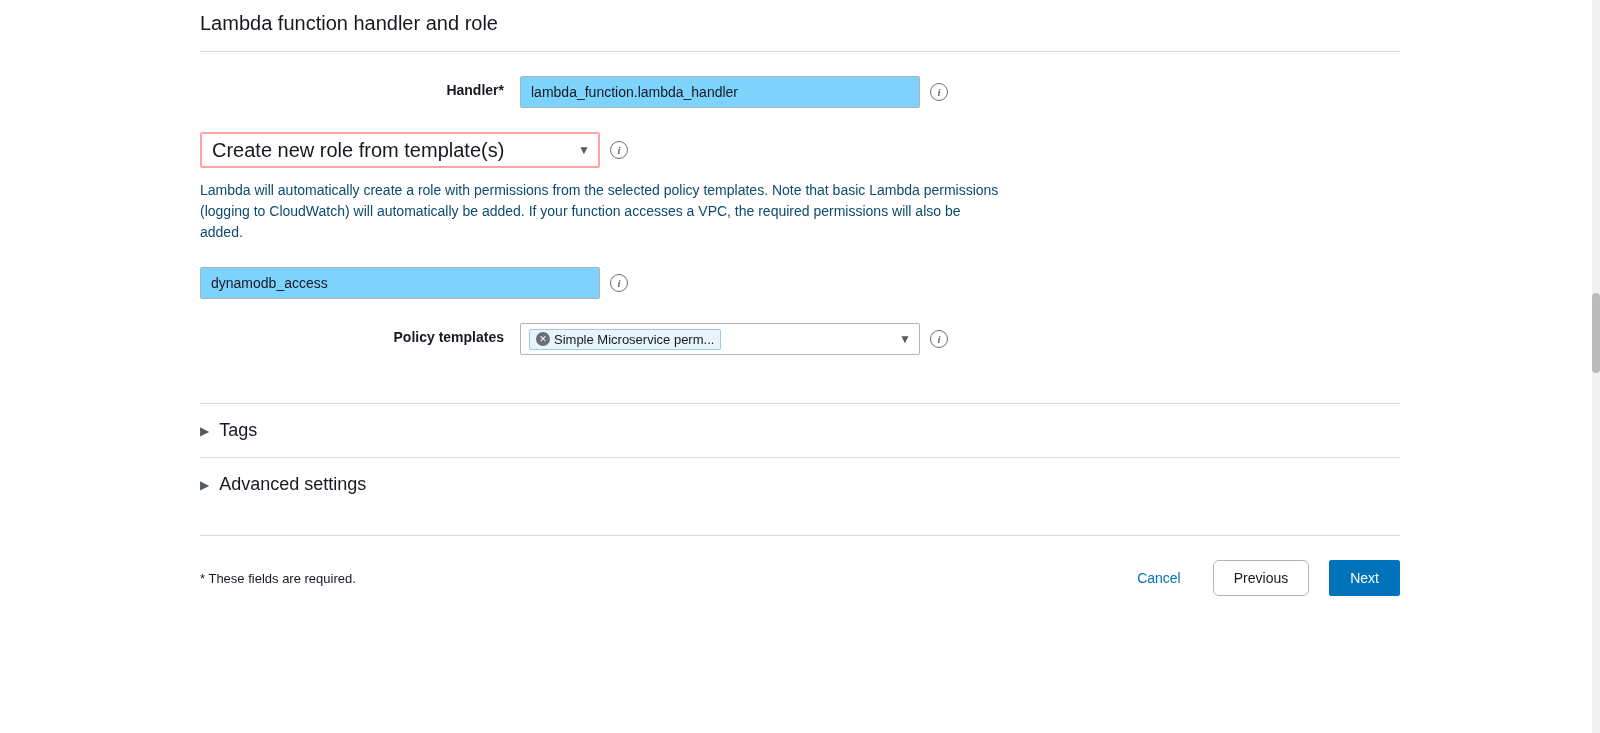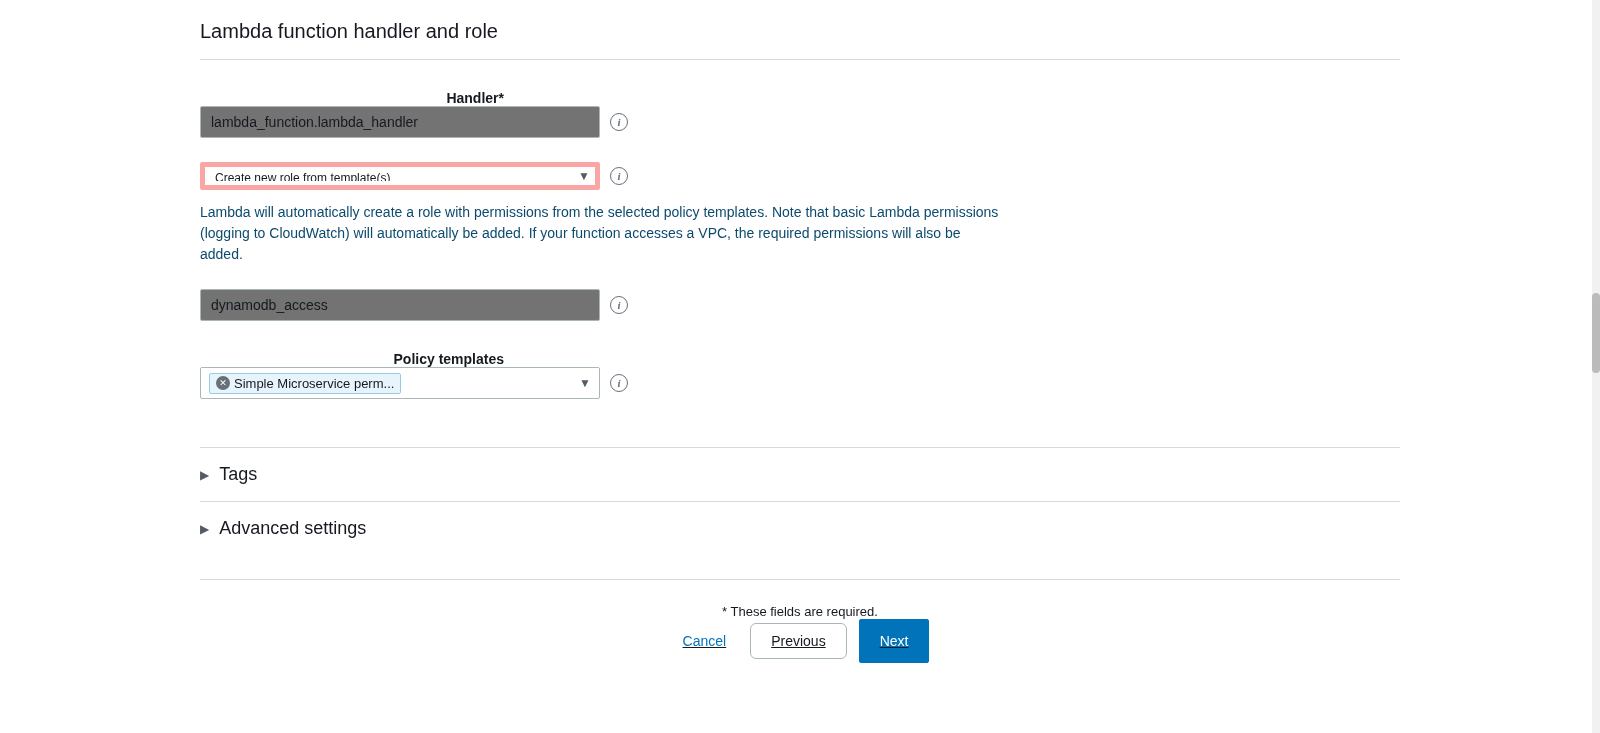--- a/index.html
+++ b/index.html
@@ -20,7 +20,7 @@
     .page-container {
       max-width: 1280px;
       margin: 0 auto;
-      padding: 20px 40px;
+      padding: 12px 40px;
       position: relative;
     }
 

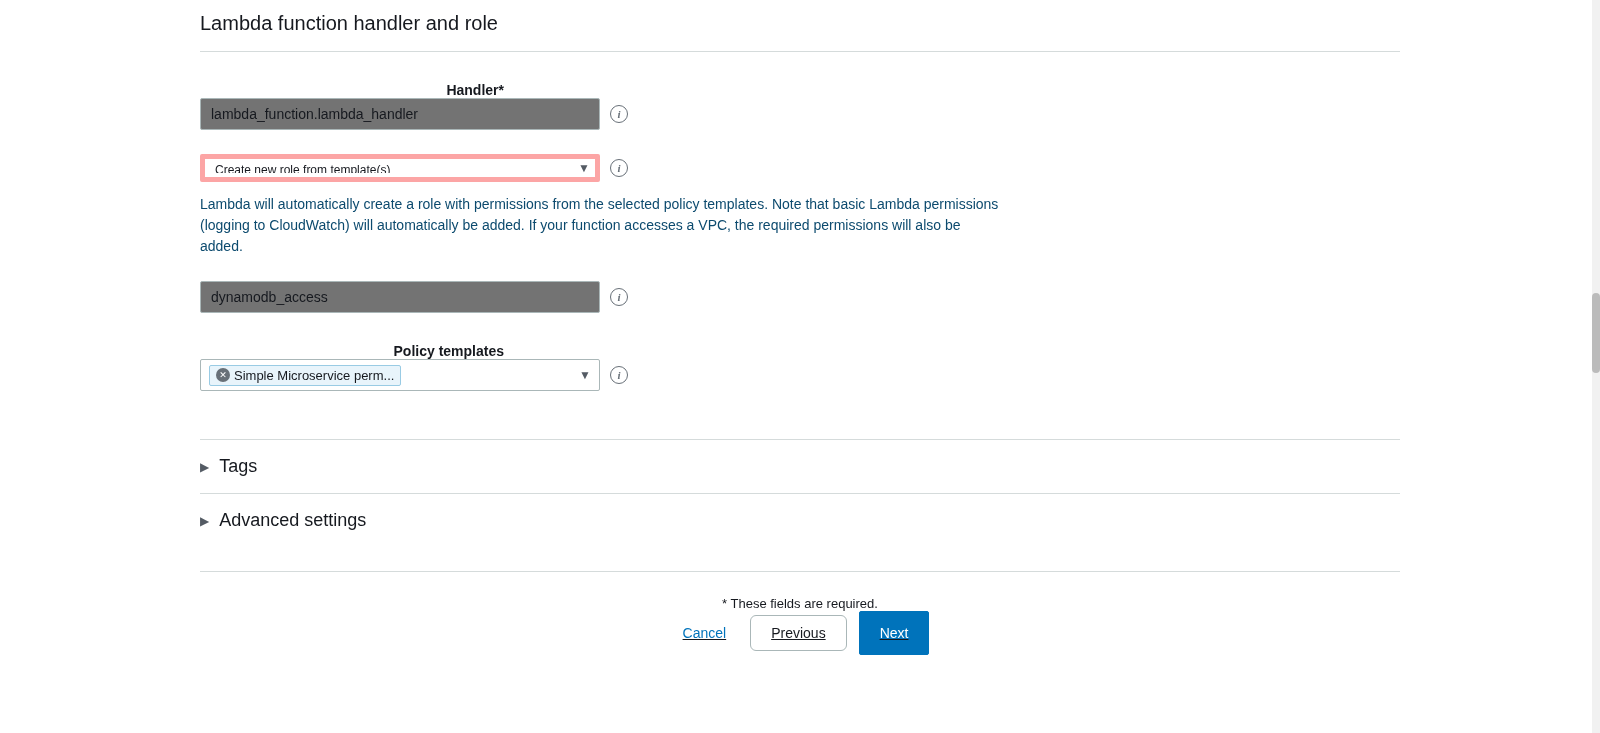--- a/index.html
+++ b/index.html
@@ -45,7 +45,6 @@
       display: flex;
       align-items: flex-start;
       margin-bottom: 24px;
-      flex-direction: column;
     }
 
     .form-label {

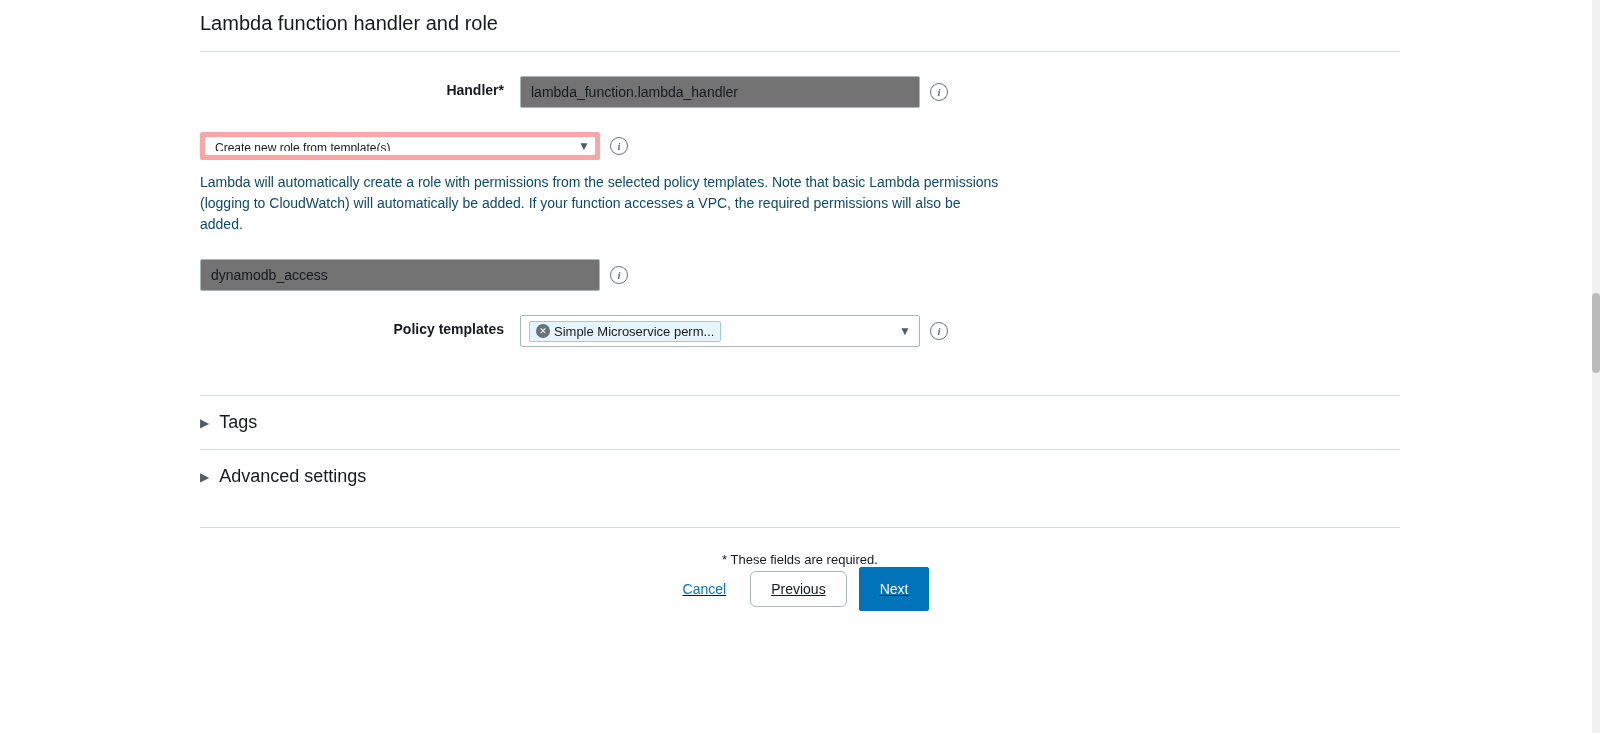--- a/index.html
+++ b/index.html
@@ -78,7 +78,7 @@
       border-radius: 2px;
       font-size: 14px;
       color: #16191f;
-      background: #737373;
+      background: #7dd3fc;
       outline: none;
     }
 

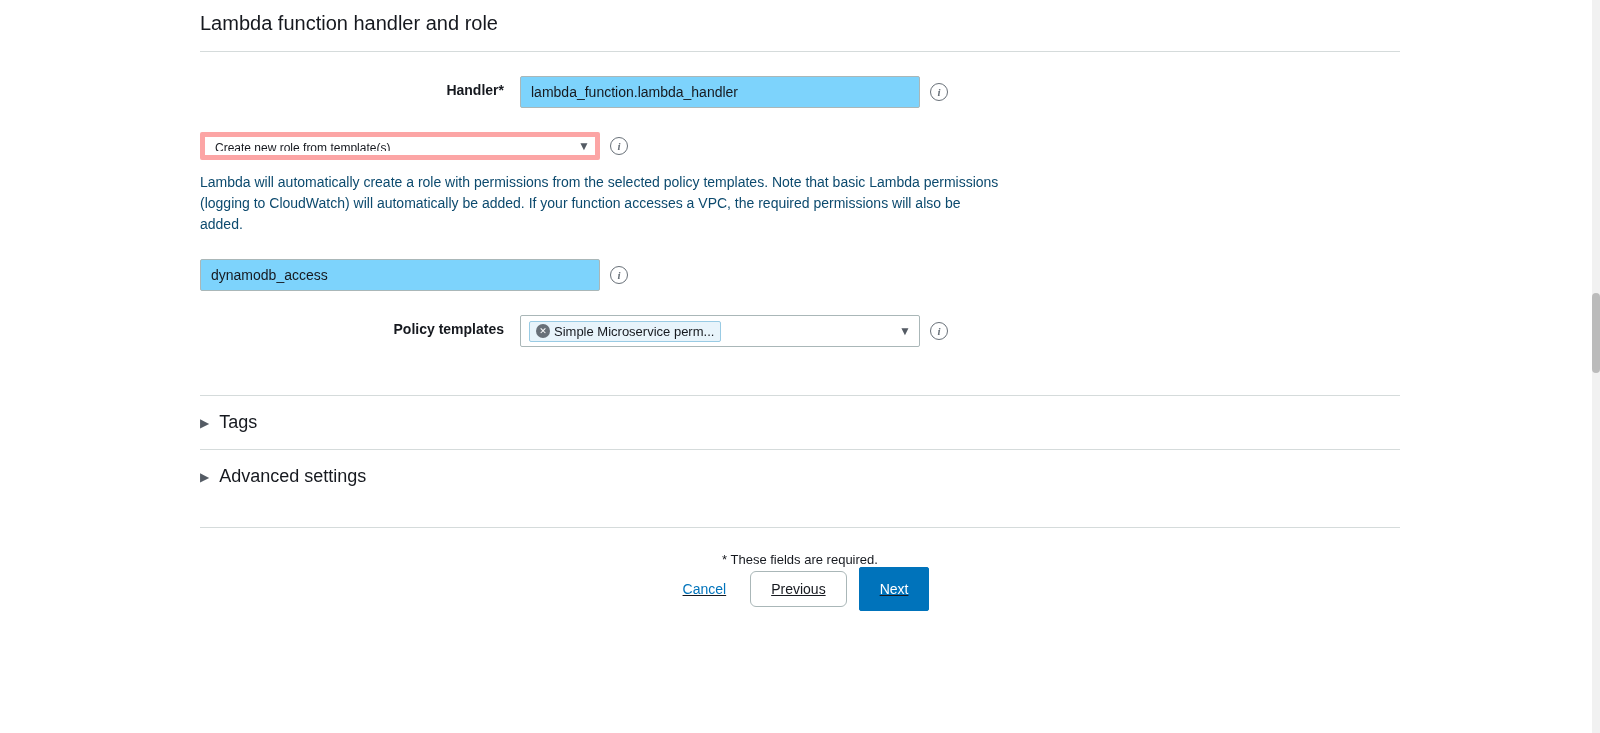--- a/index.html
+++ b/index.html
@@ -89,11 +89,11 @@
 
     .form-select {
       width: 100%;
-      height: 28px;
+      height: 36px;
       padding: 4px 32px 4px 10px;
-      border: 5px solid #fca5a5;
-      border-radius: 2px;
-      font-size: 12px;
+      border: 2px solid #fca5a5;
+      border-radius: 2px;
+      font-size: 20px;
       color: #16191f;
       background: #fff;
       appearance: none;

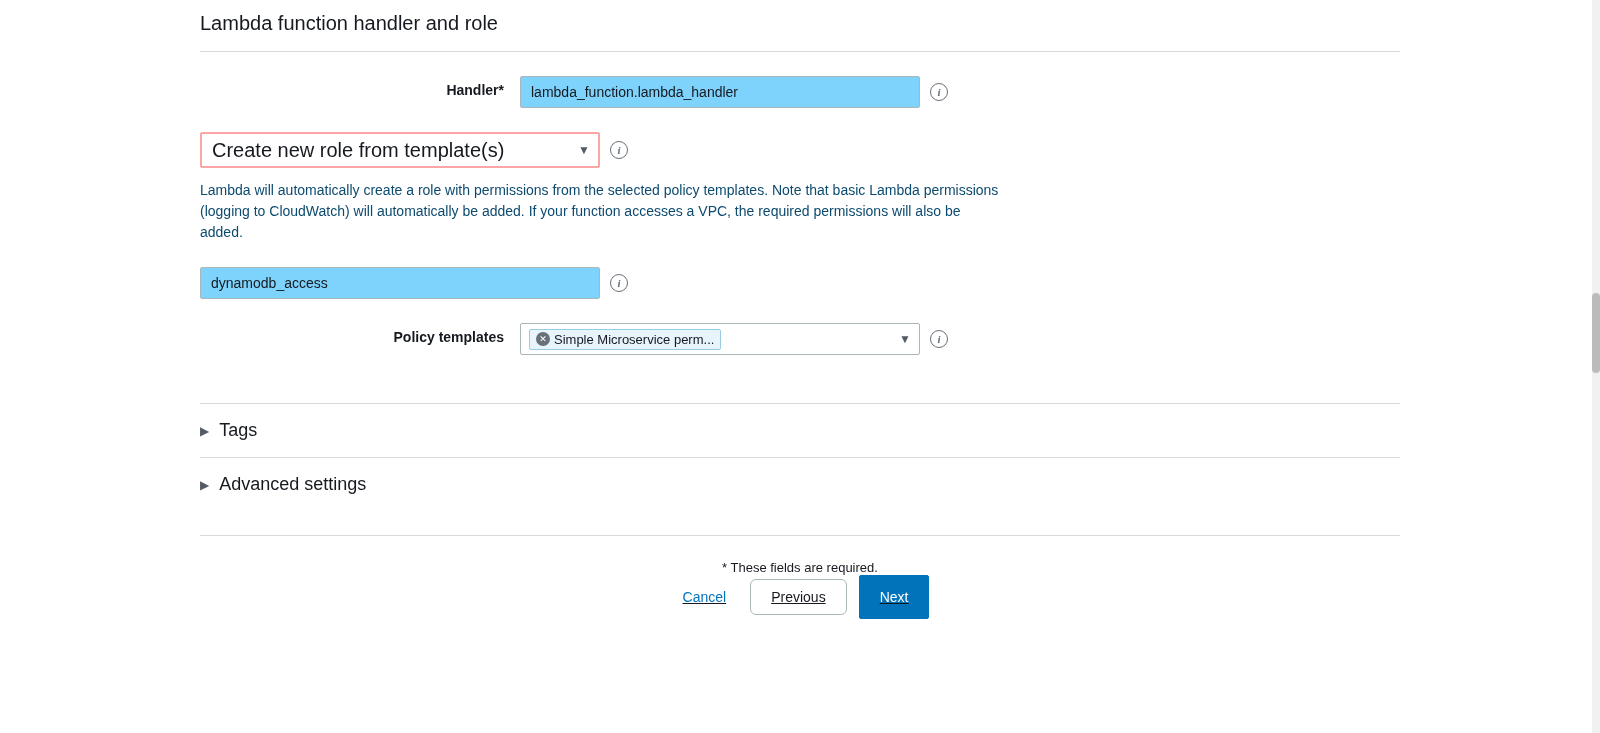--- a/index.html
+++ b/index.html
@@ -216,7 +216,6 @@
       display: flex;
       align-items: center;
       justify-content: space-between;
-      flex-direction: column;
     }
 
     .required-note {

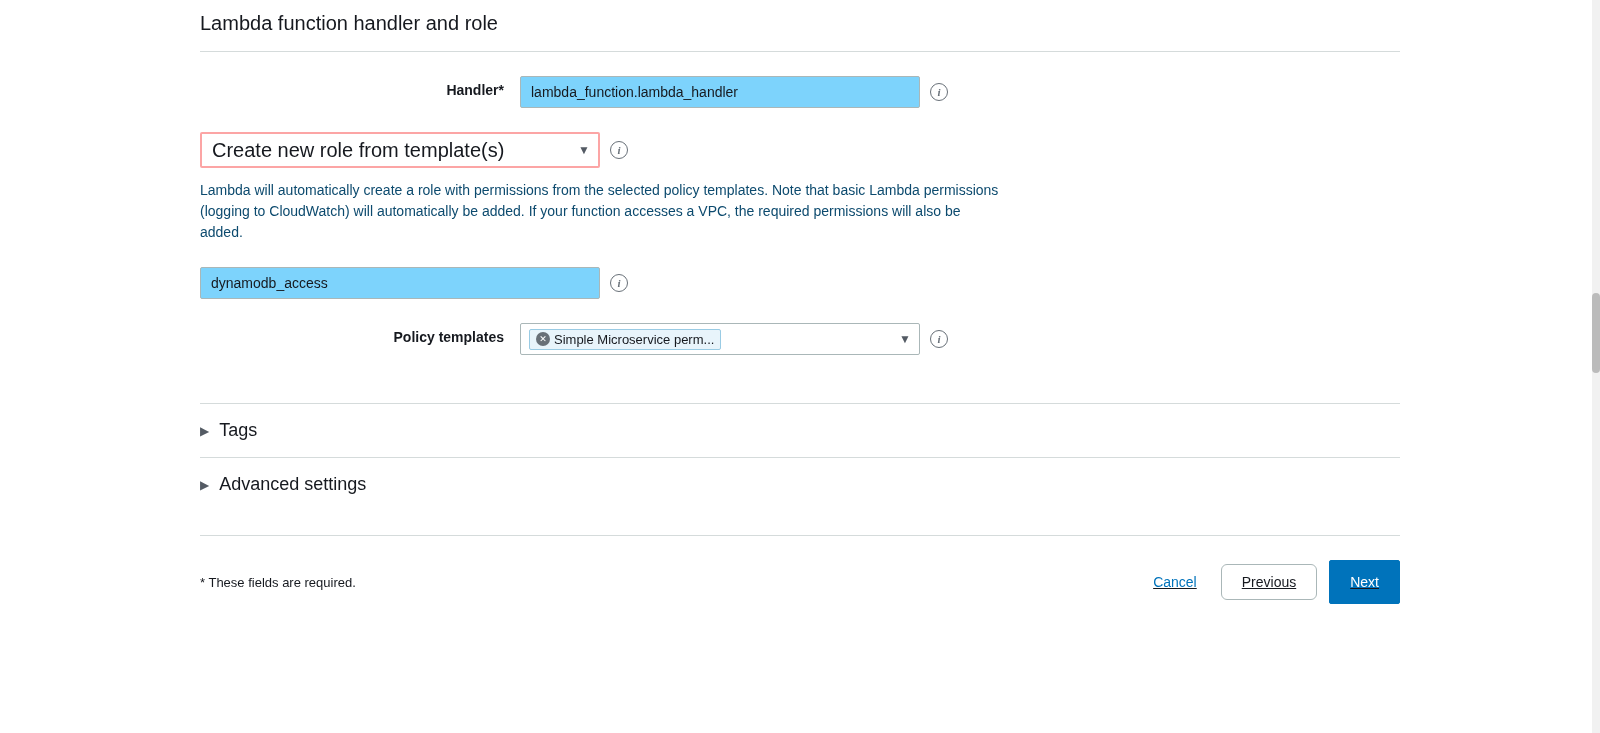--- a/index.html
+++ b/index.html
@@ -226,8 +226,7 @@
     .footer-buttons {
       display: flex;
       align-items: center;
-      gap: 12px;
-      text-decoration: underline;
+      gap: 20px;
     }
 
     .btn-cancel {

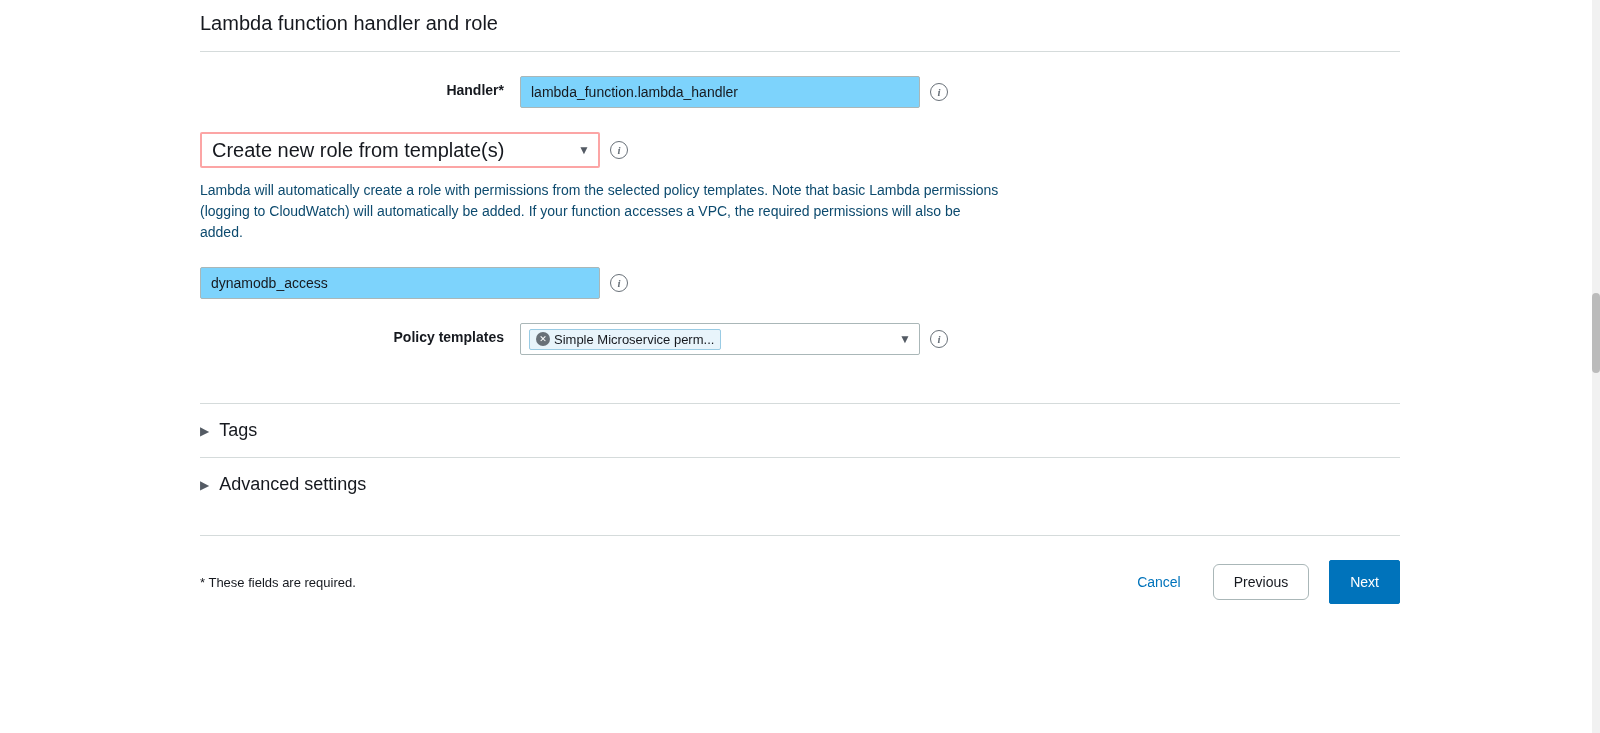--- a/index.html
+++ b/index.html
@@ -258,7 +258,7 @@
       cursor: pointer;
       padding: 6px 20px;
       border-radius: 2px;
-      height: 44px;
+      height: 36px;
       font-weight: 400;
     }
 

